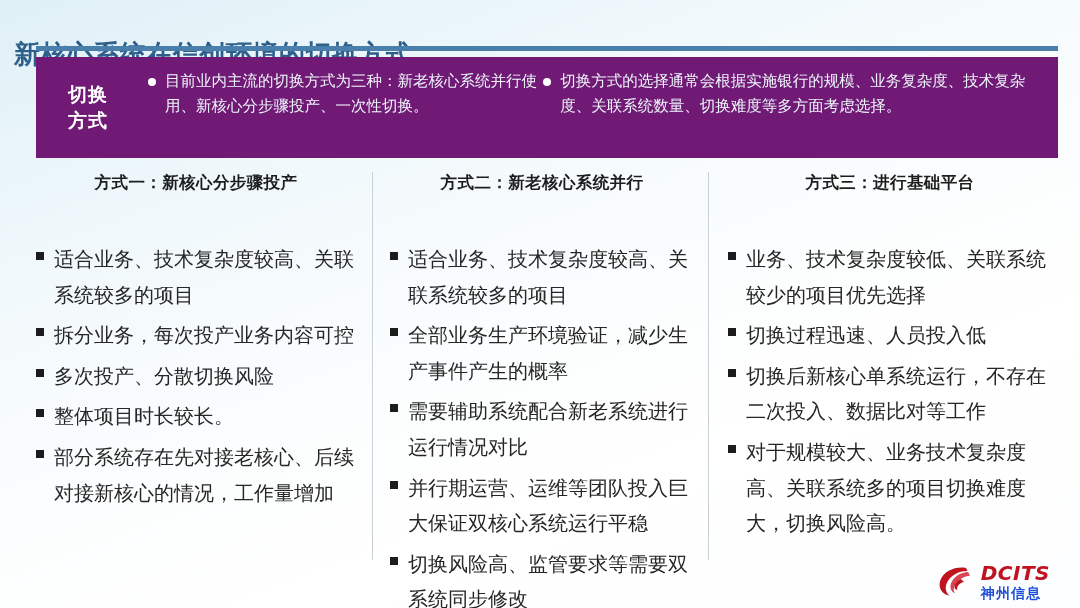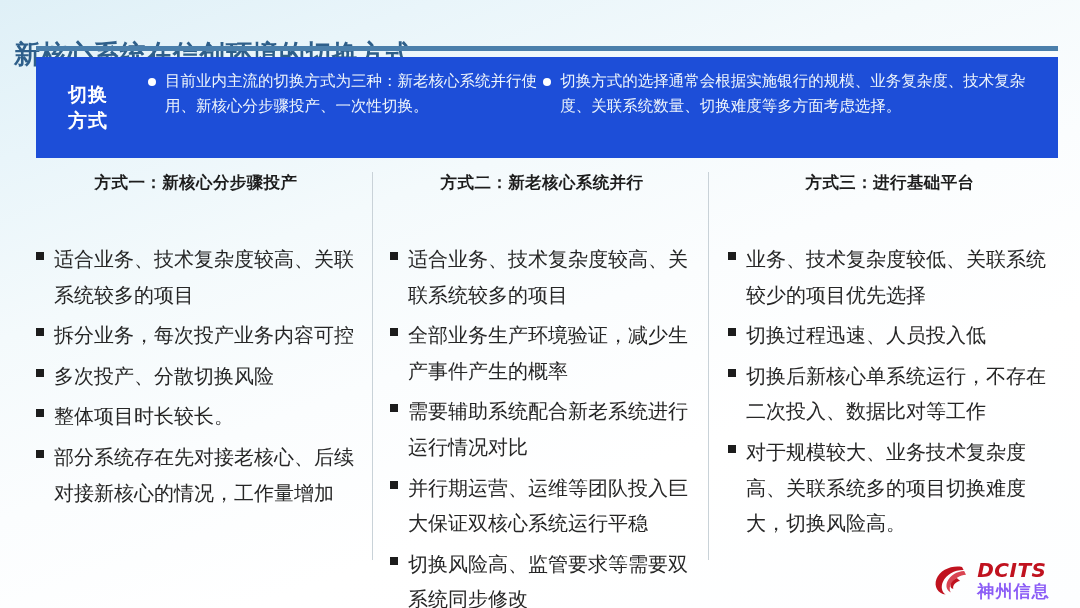--- a/index.html
+++ b/index.html
@@ -52,7 +52,7 @@
     top: 57px;
     width: 1022px;
     height: 101px;
-    background: #1d4ed8;
+    background: #701a75;
     display: flex;
     align-items: stretch;
   }

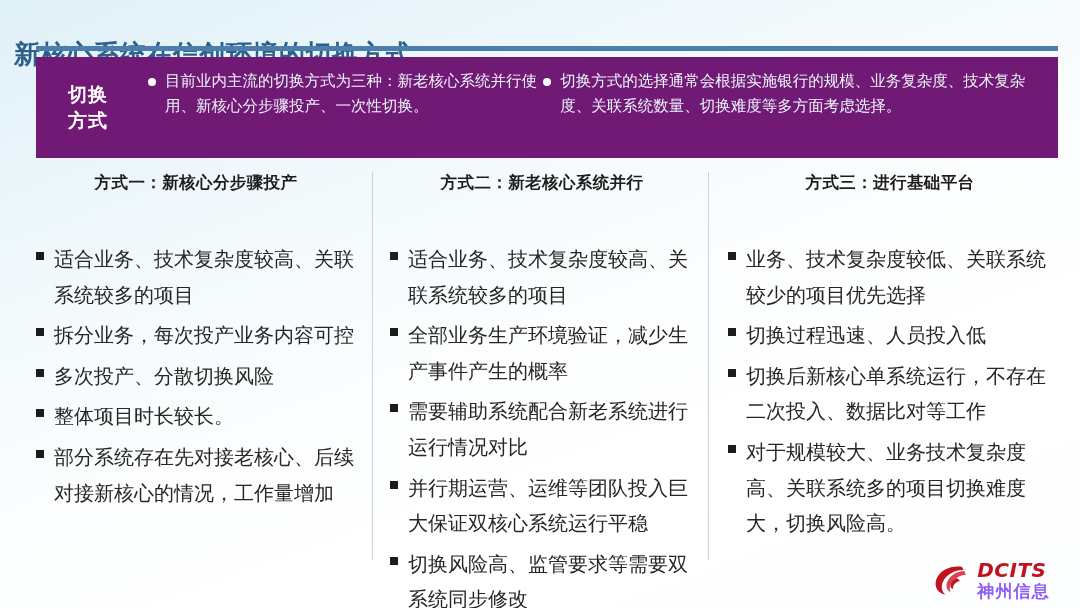--- a/index.html
+++ b/index.html
@@ -190,9 +190,9 @@
   }
 
   .logo-cn {
-    font-size: 17px;
-    font-weight: bold;
-    color: #8b5cf6;
+    font-size: 14px;
+    font-weight: bold;
+    color: #1d4ed8;
     letter-spacing: 1.2px;
     margin-top: 3px;
   }

